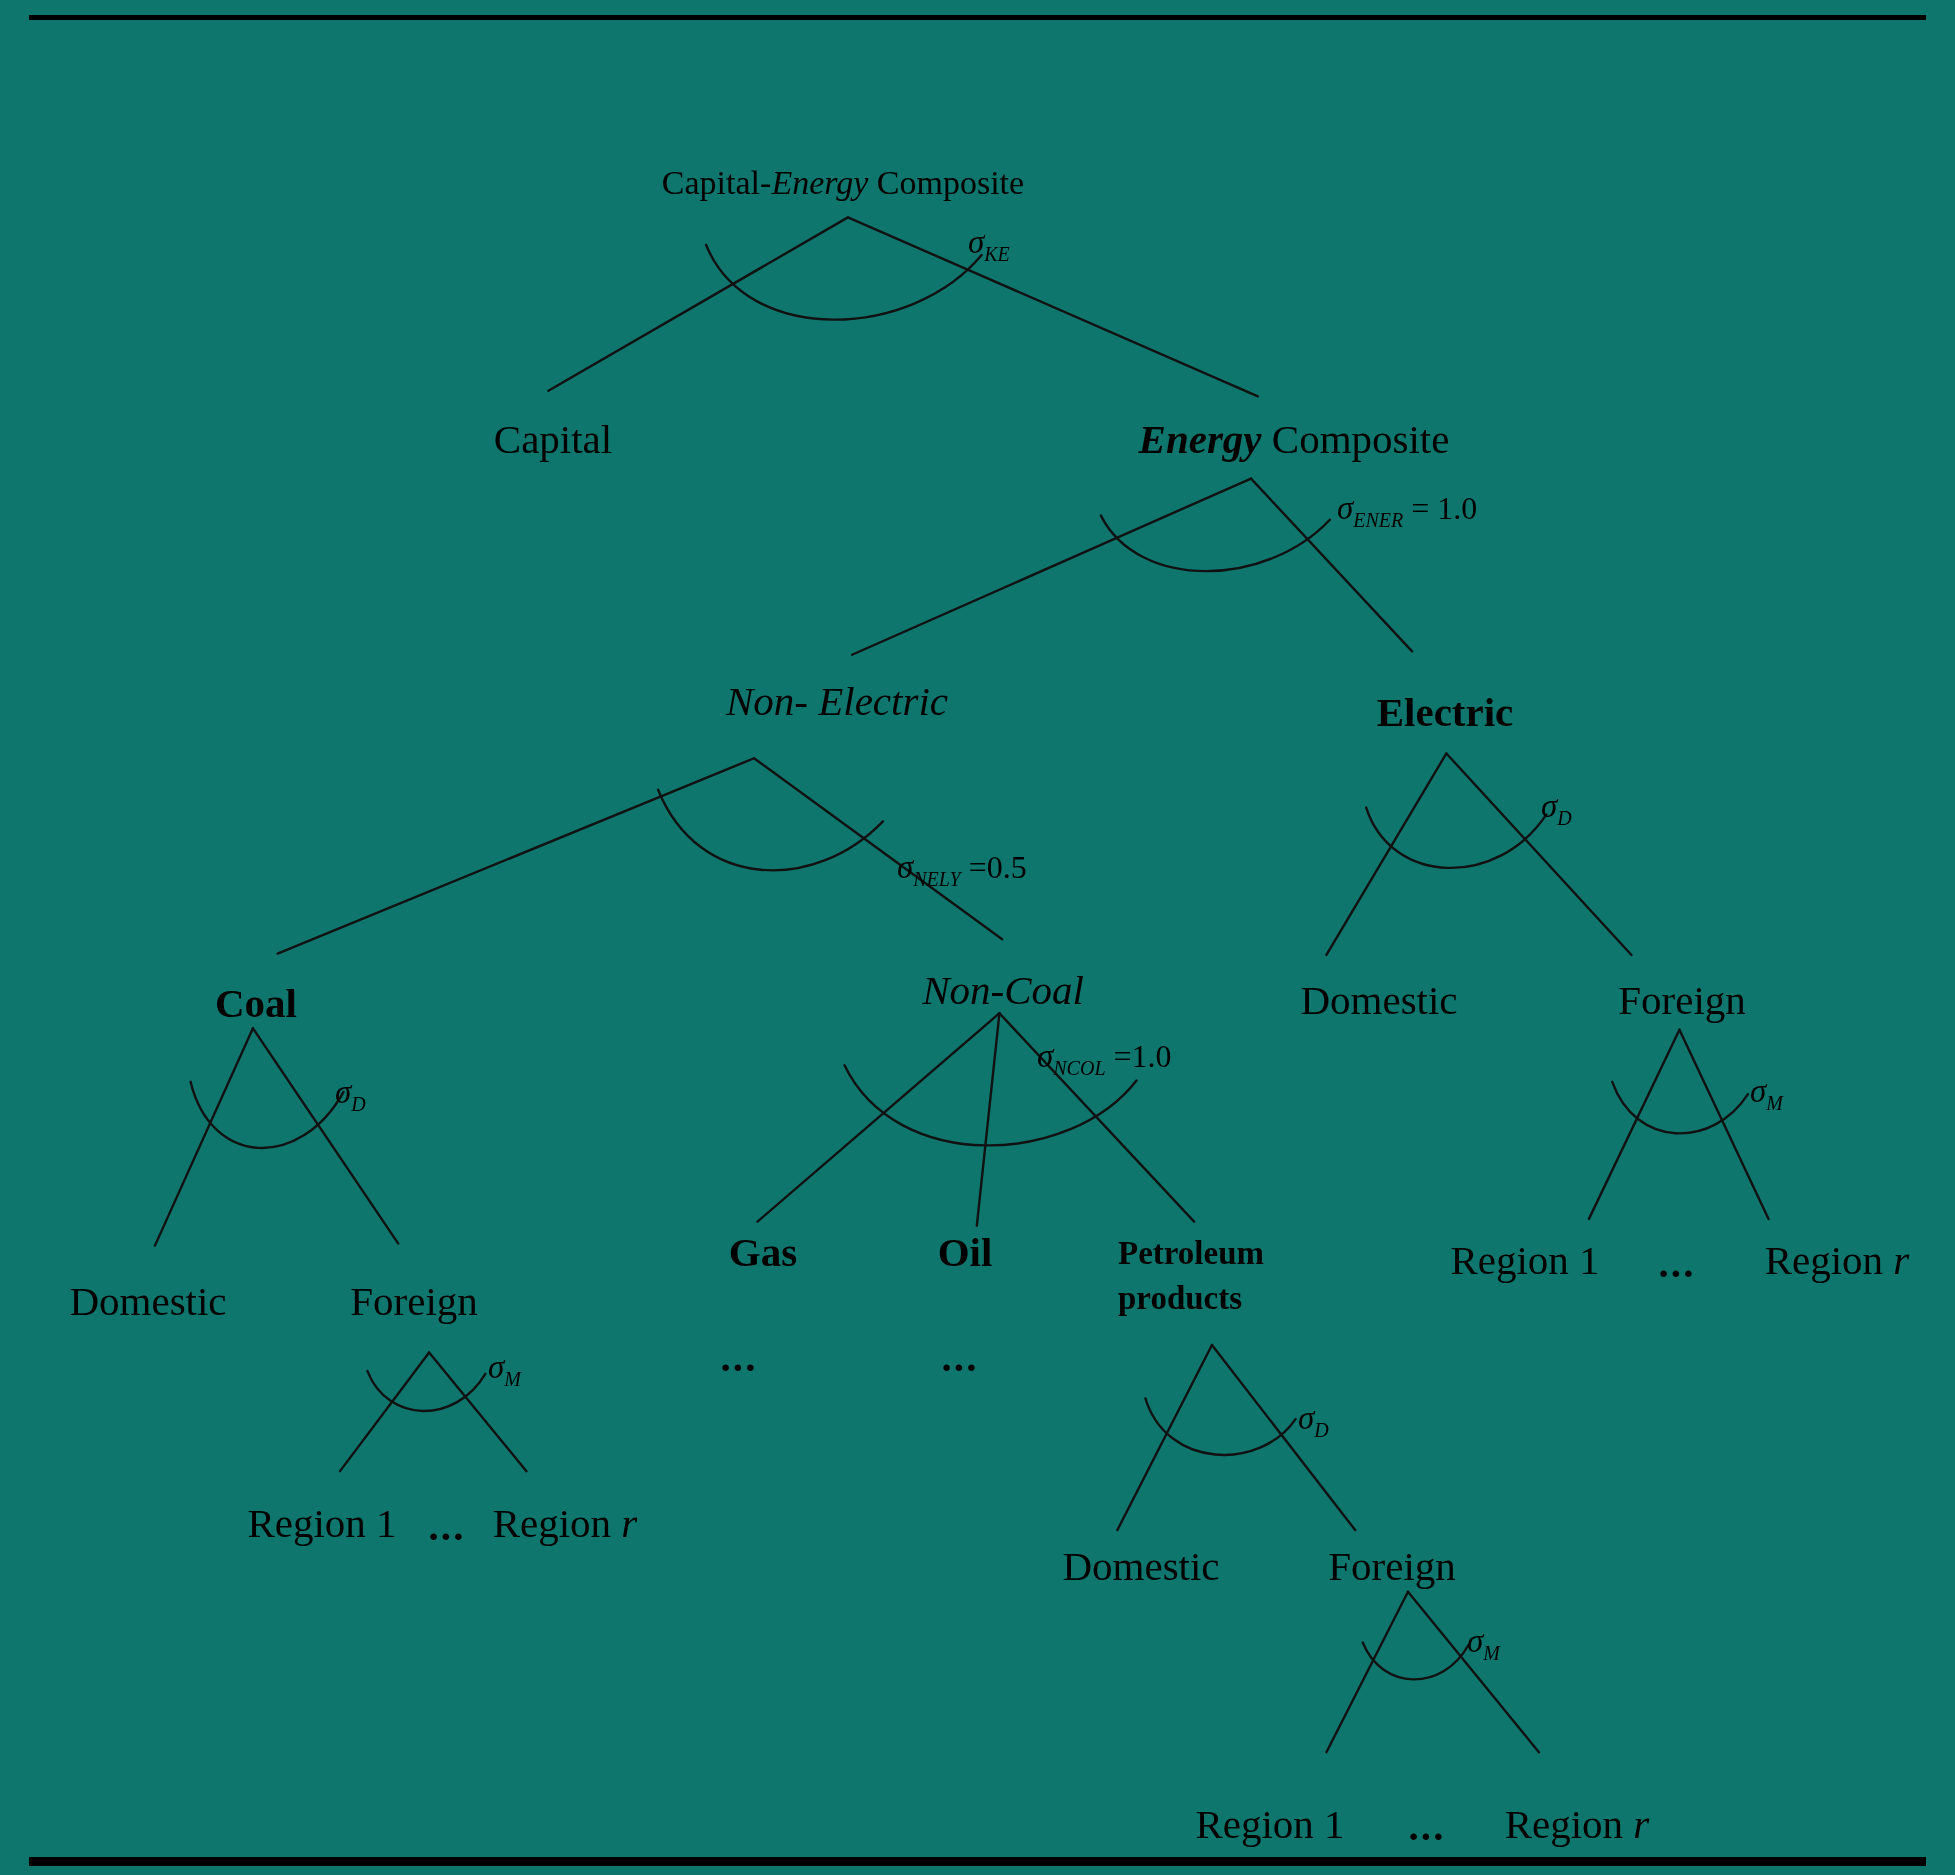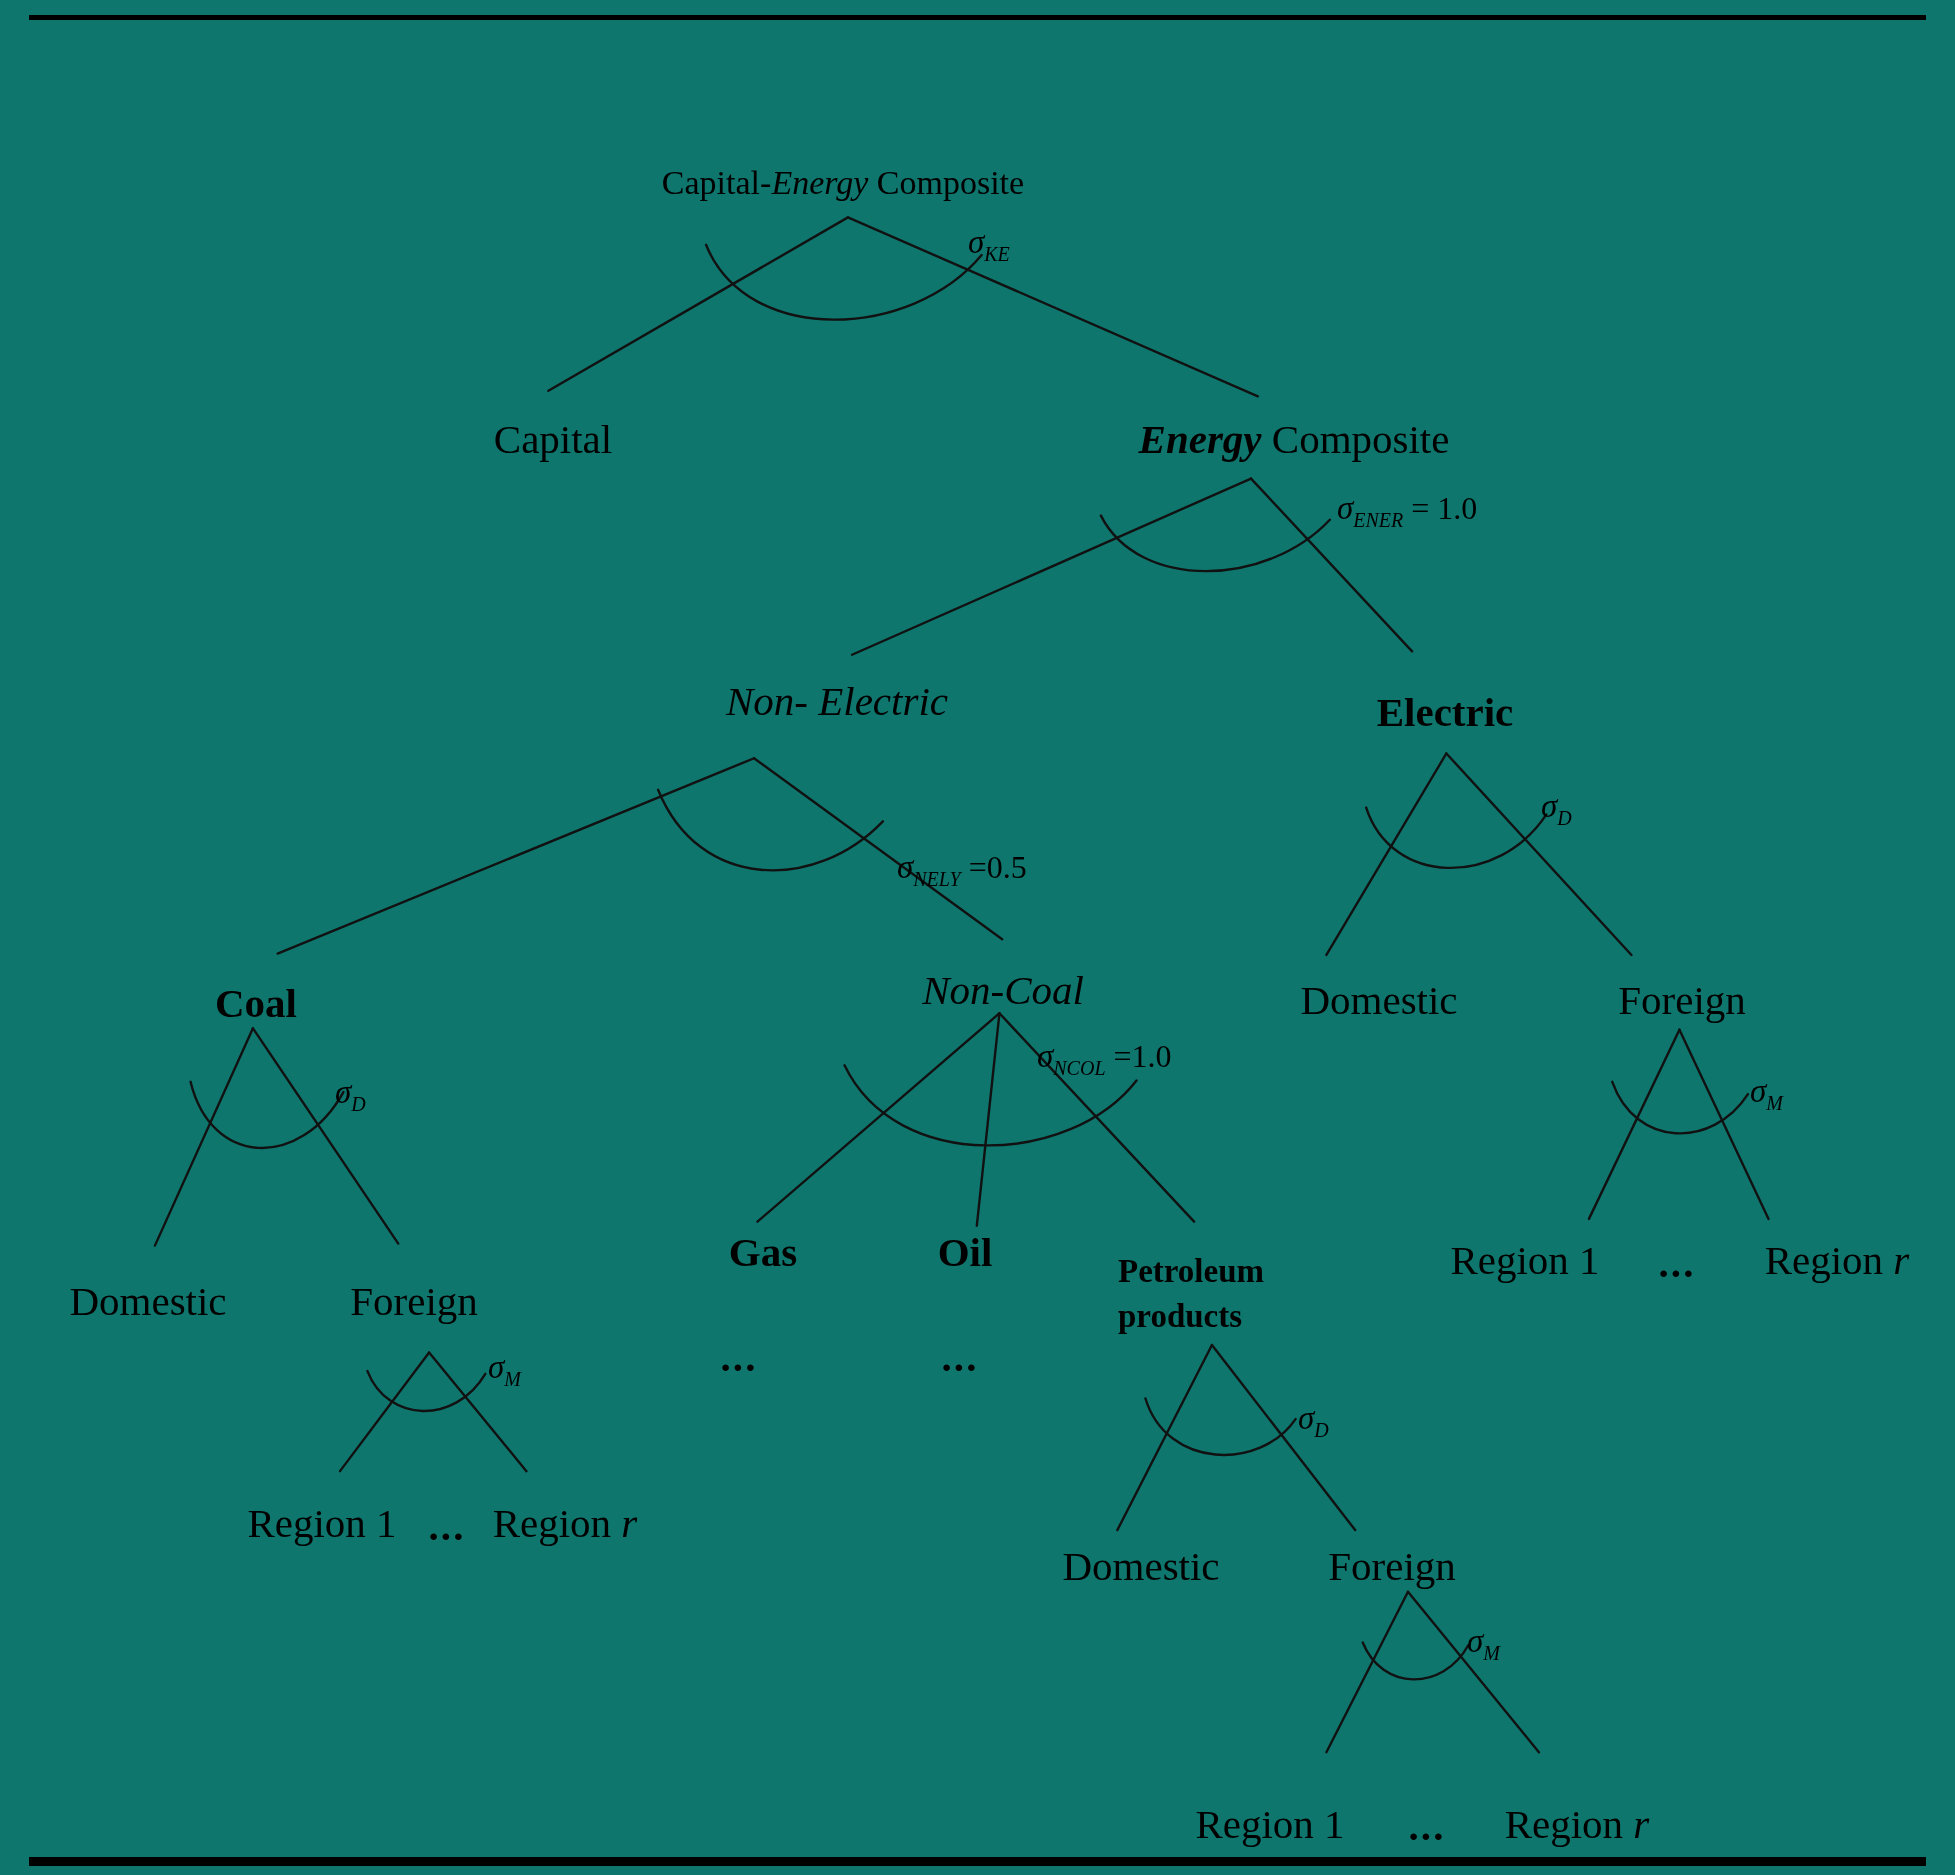--- a/index.html
+++ b/index.html
@@ -119,7 +119,7 @@
   <div class="lbl b" style="left:763px;top:1252px;">Gas</div>
   <div class="lbl b" style="left:965px;top:1252px;">Oil</div>
 
-  <div class="two-line" style="left:1118px;top:1231px;margin-top:18px;">
+  <div class="two-line" style="left:1118px;top:1231px;">
     <div>Petroleum</div>
     <div>products</div>
   </div>

